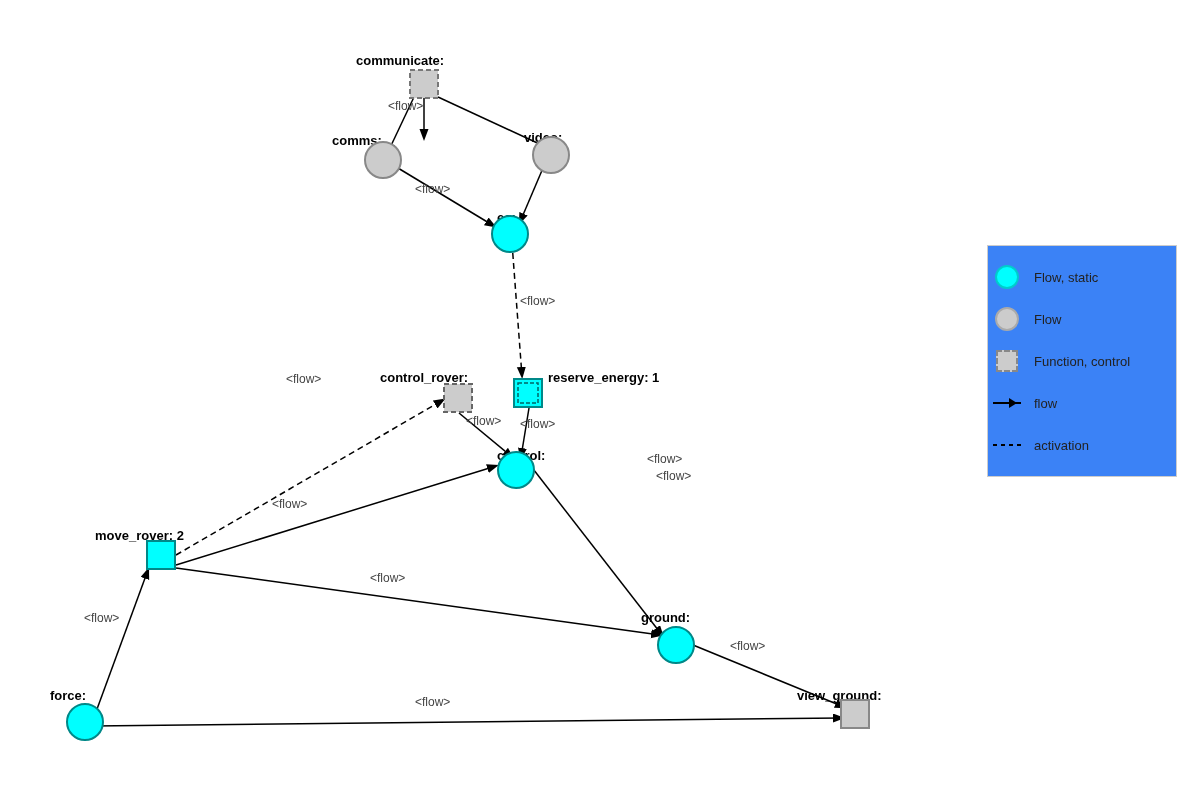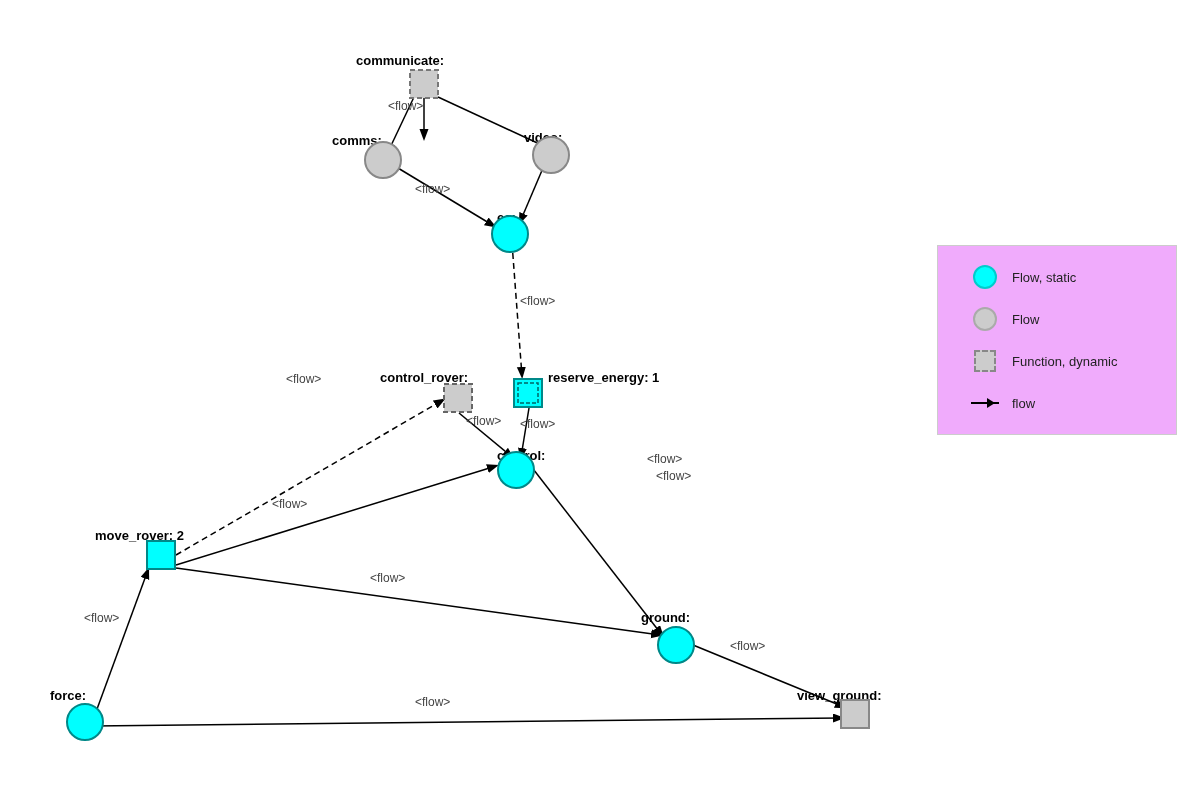--- a/index.html
+++ b/index.html
@@ -23,10 +23,10 @@
       position: absolute;
       top: 245px;
       right: 20px;
-      width: 240px;
-      background: #f0abfc;
+      width: 190px;
+      background: #3b82f6;
       border: 1px solid #ccc;
-      padding: 16px 32px;
+      padding: 16px 4px;
       font-size: 13px;
     }
 

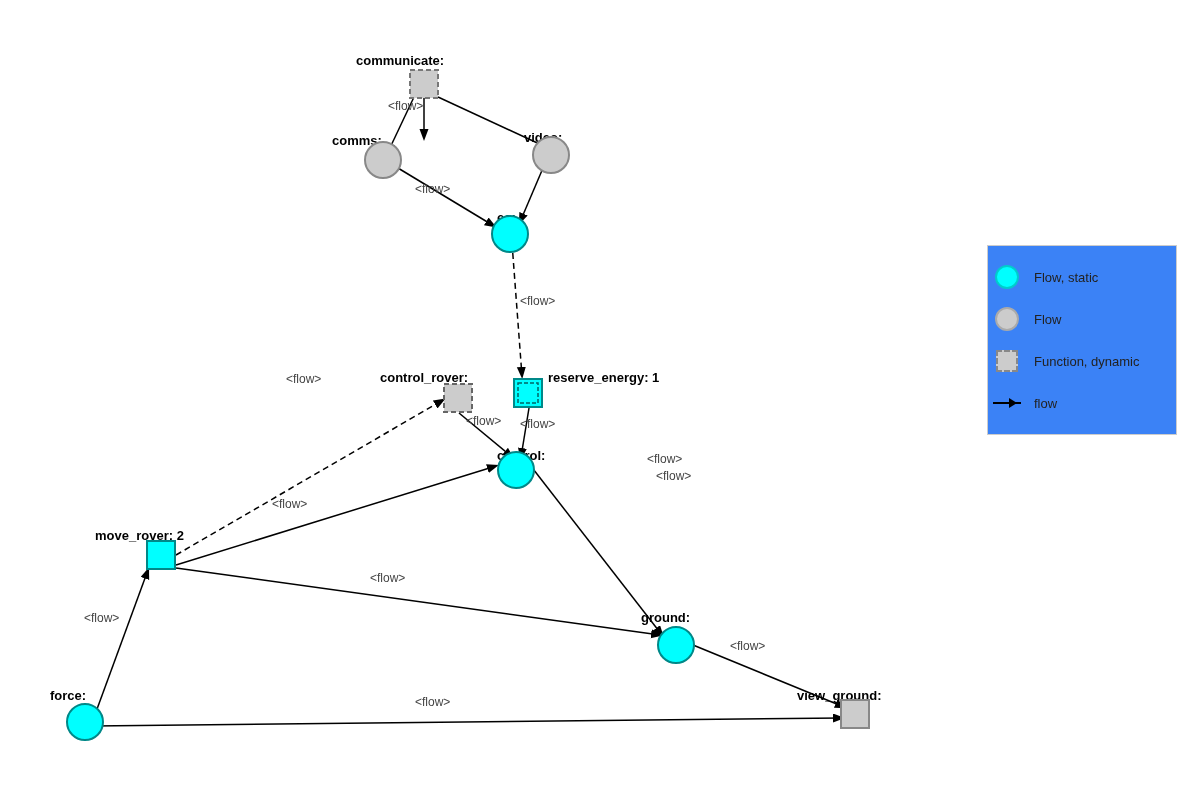--- a/index.html
+++ b/index.html
@@ -235,7 +235,7 @@
     <div class="legend-icon">
       <div class="square-gray-dashed"></div>
     </div>
-    <span class="legend-label">Function, dynamic</span>
+    <span class="legend-label">Function, control</span>
   </div>
   <div class="legend-item">
     <div class="legend-icon">

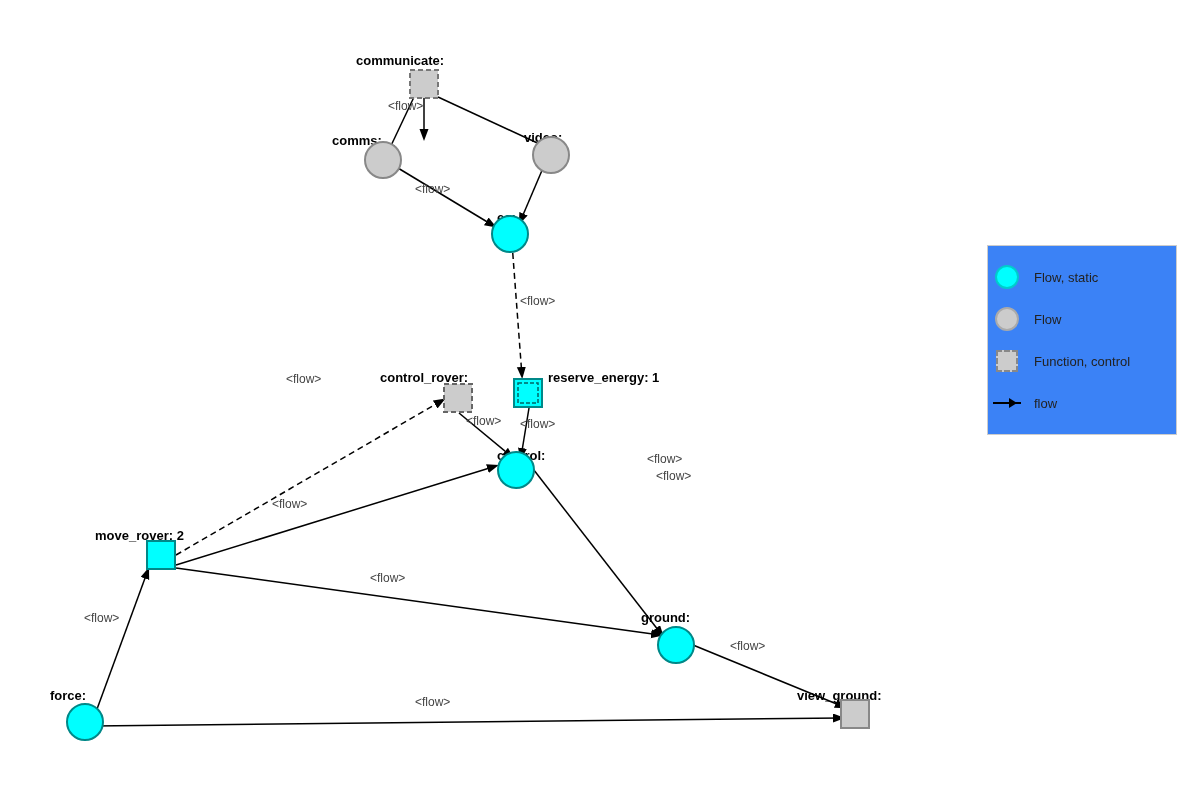--- a/index.html
+++ b/index.html
@@ -243,6 +243,12 @@
     </div>
     <span class="legend-label">flow</span>
   </div>
+  <div class="legend-item">
+    <div class="legend-icon">
+      <div class="line-dashed"></div>
+    </div>
+    <span class="legend-label">activation</span>
+  </div>
 </div>
 
 </body></html>

